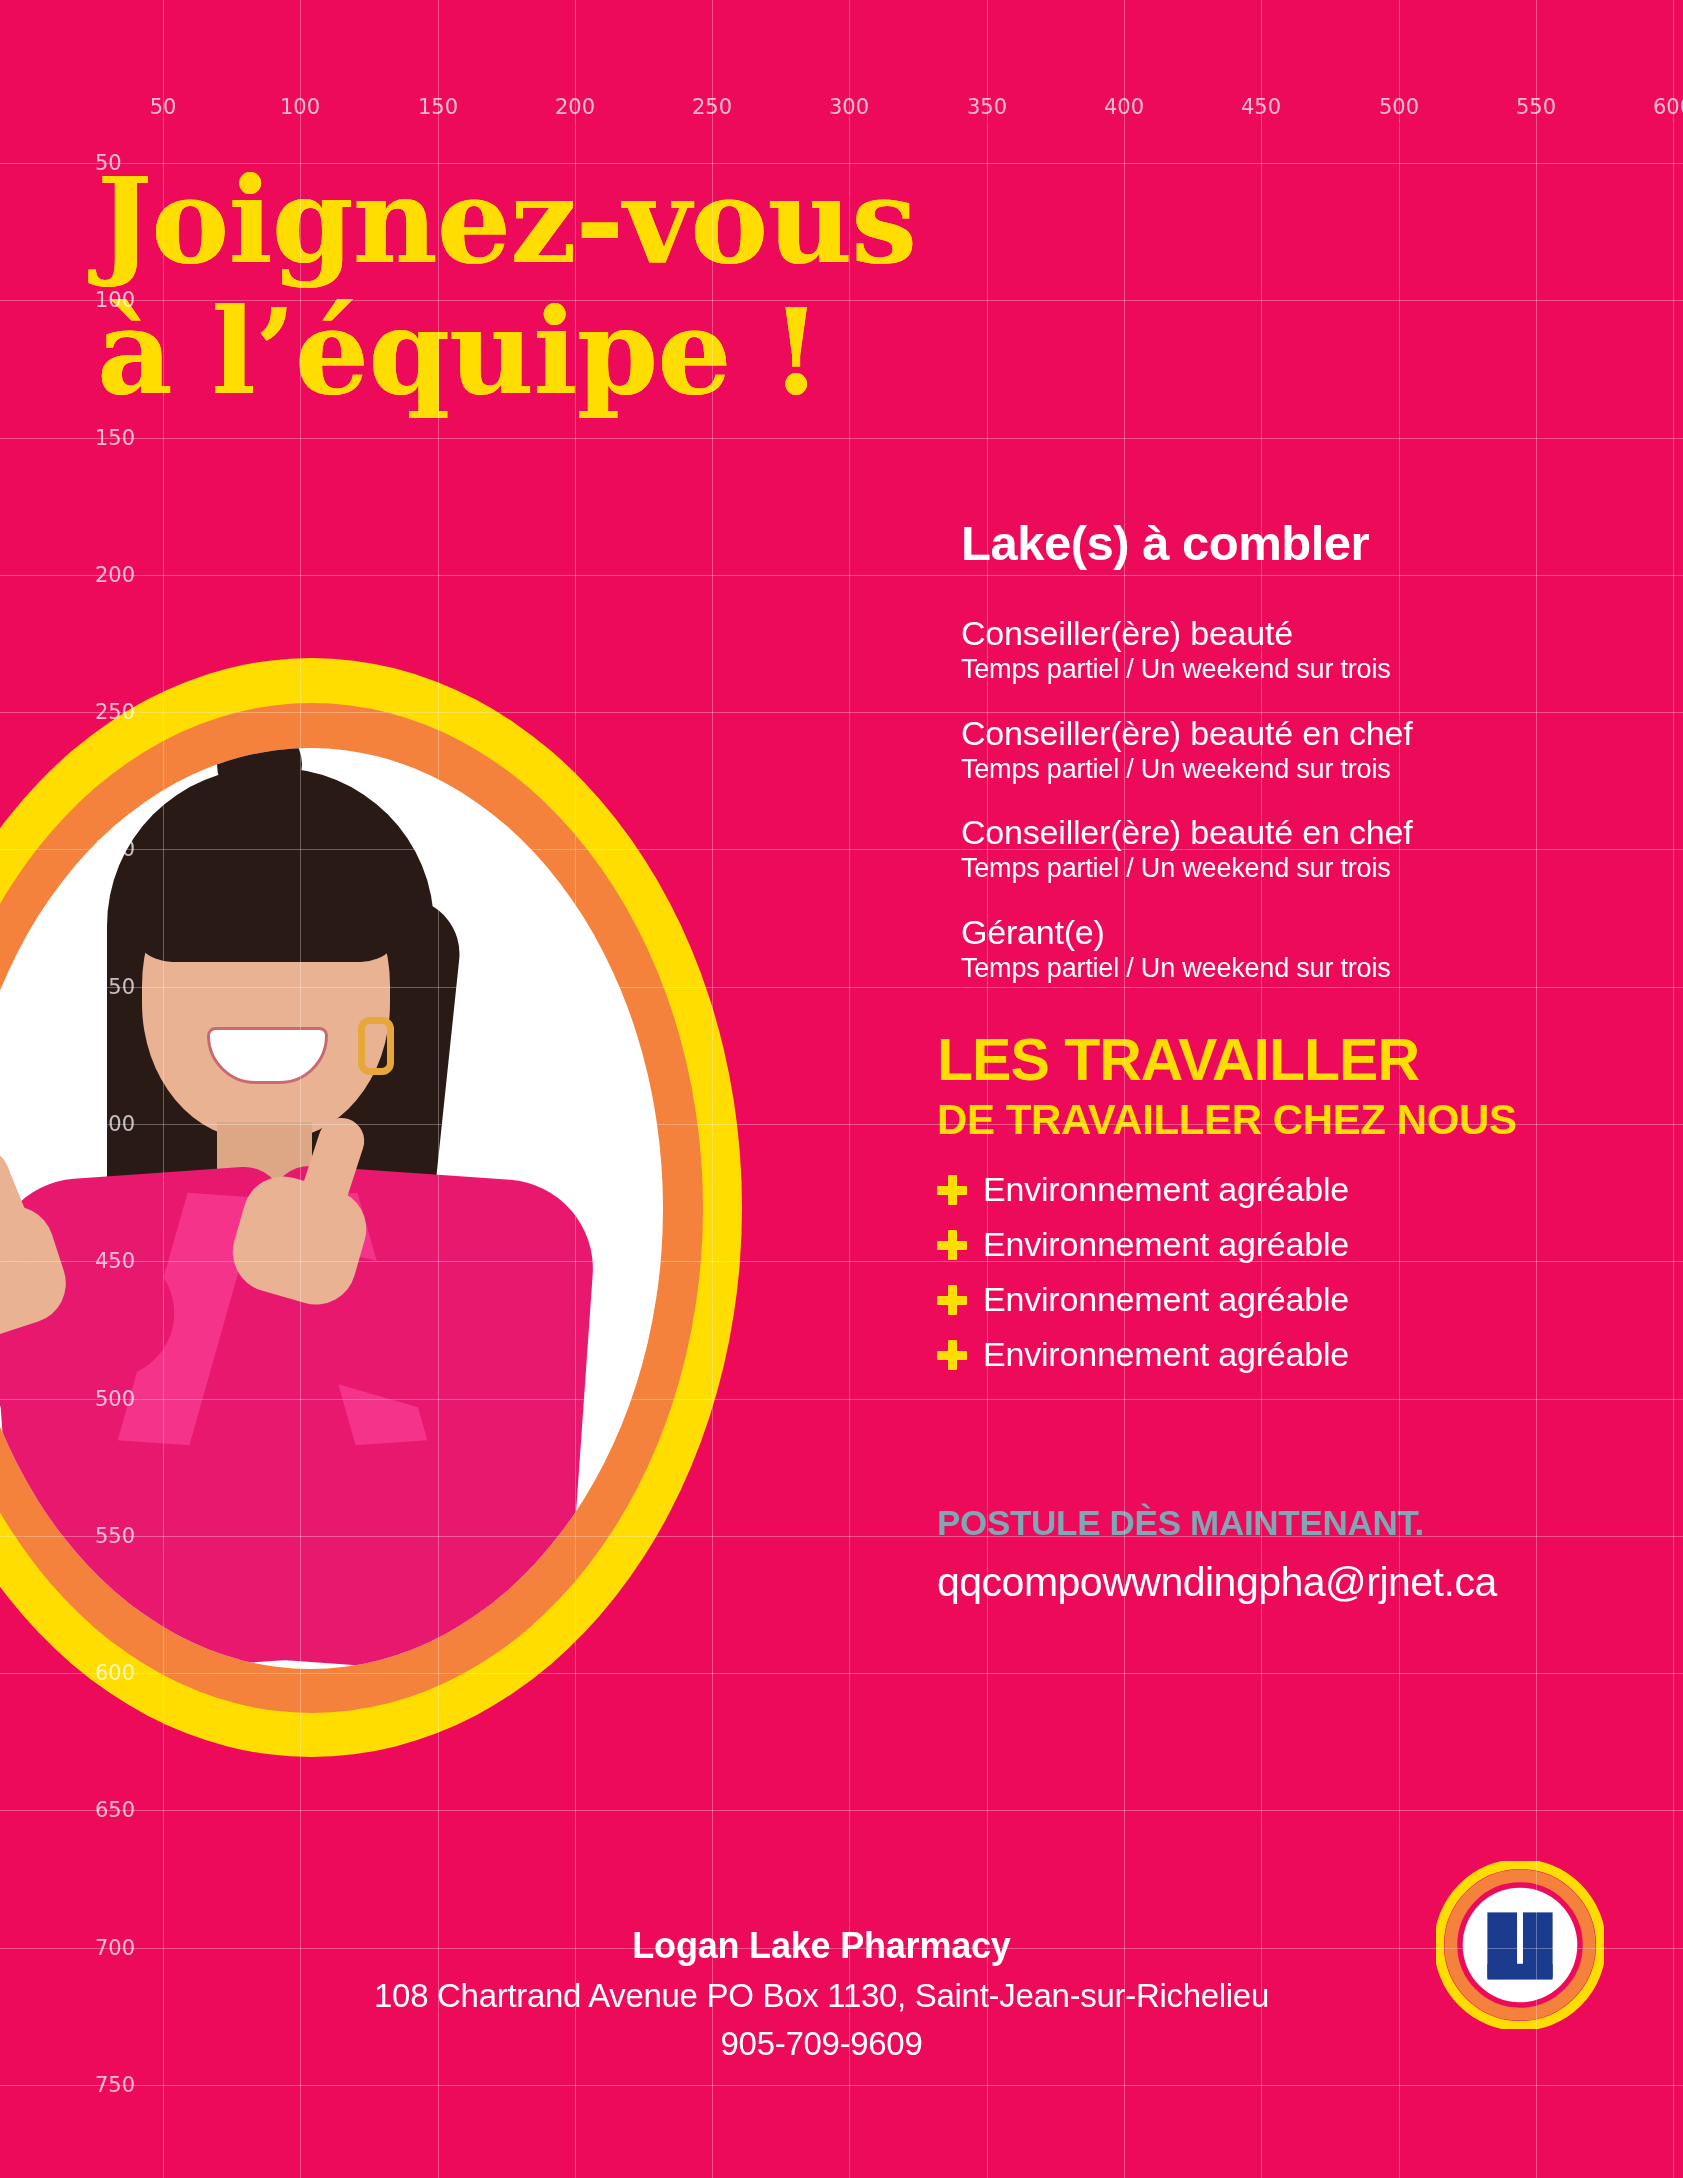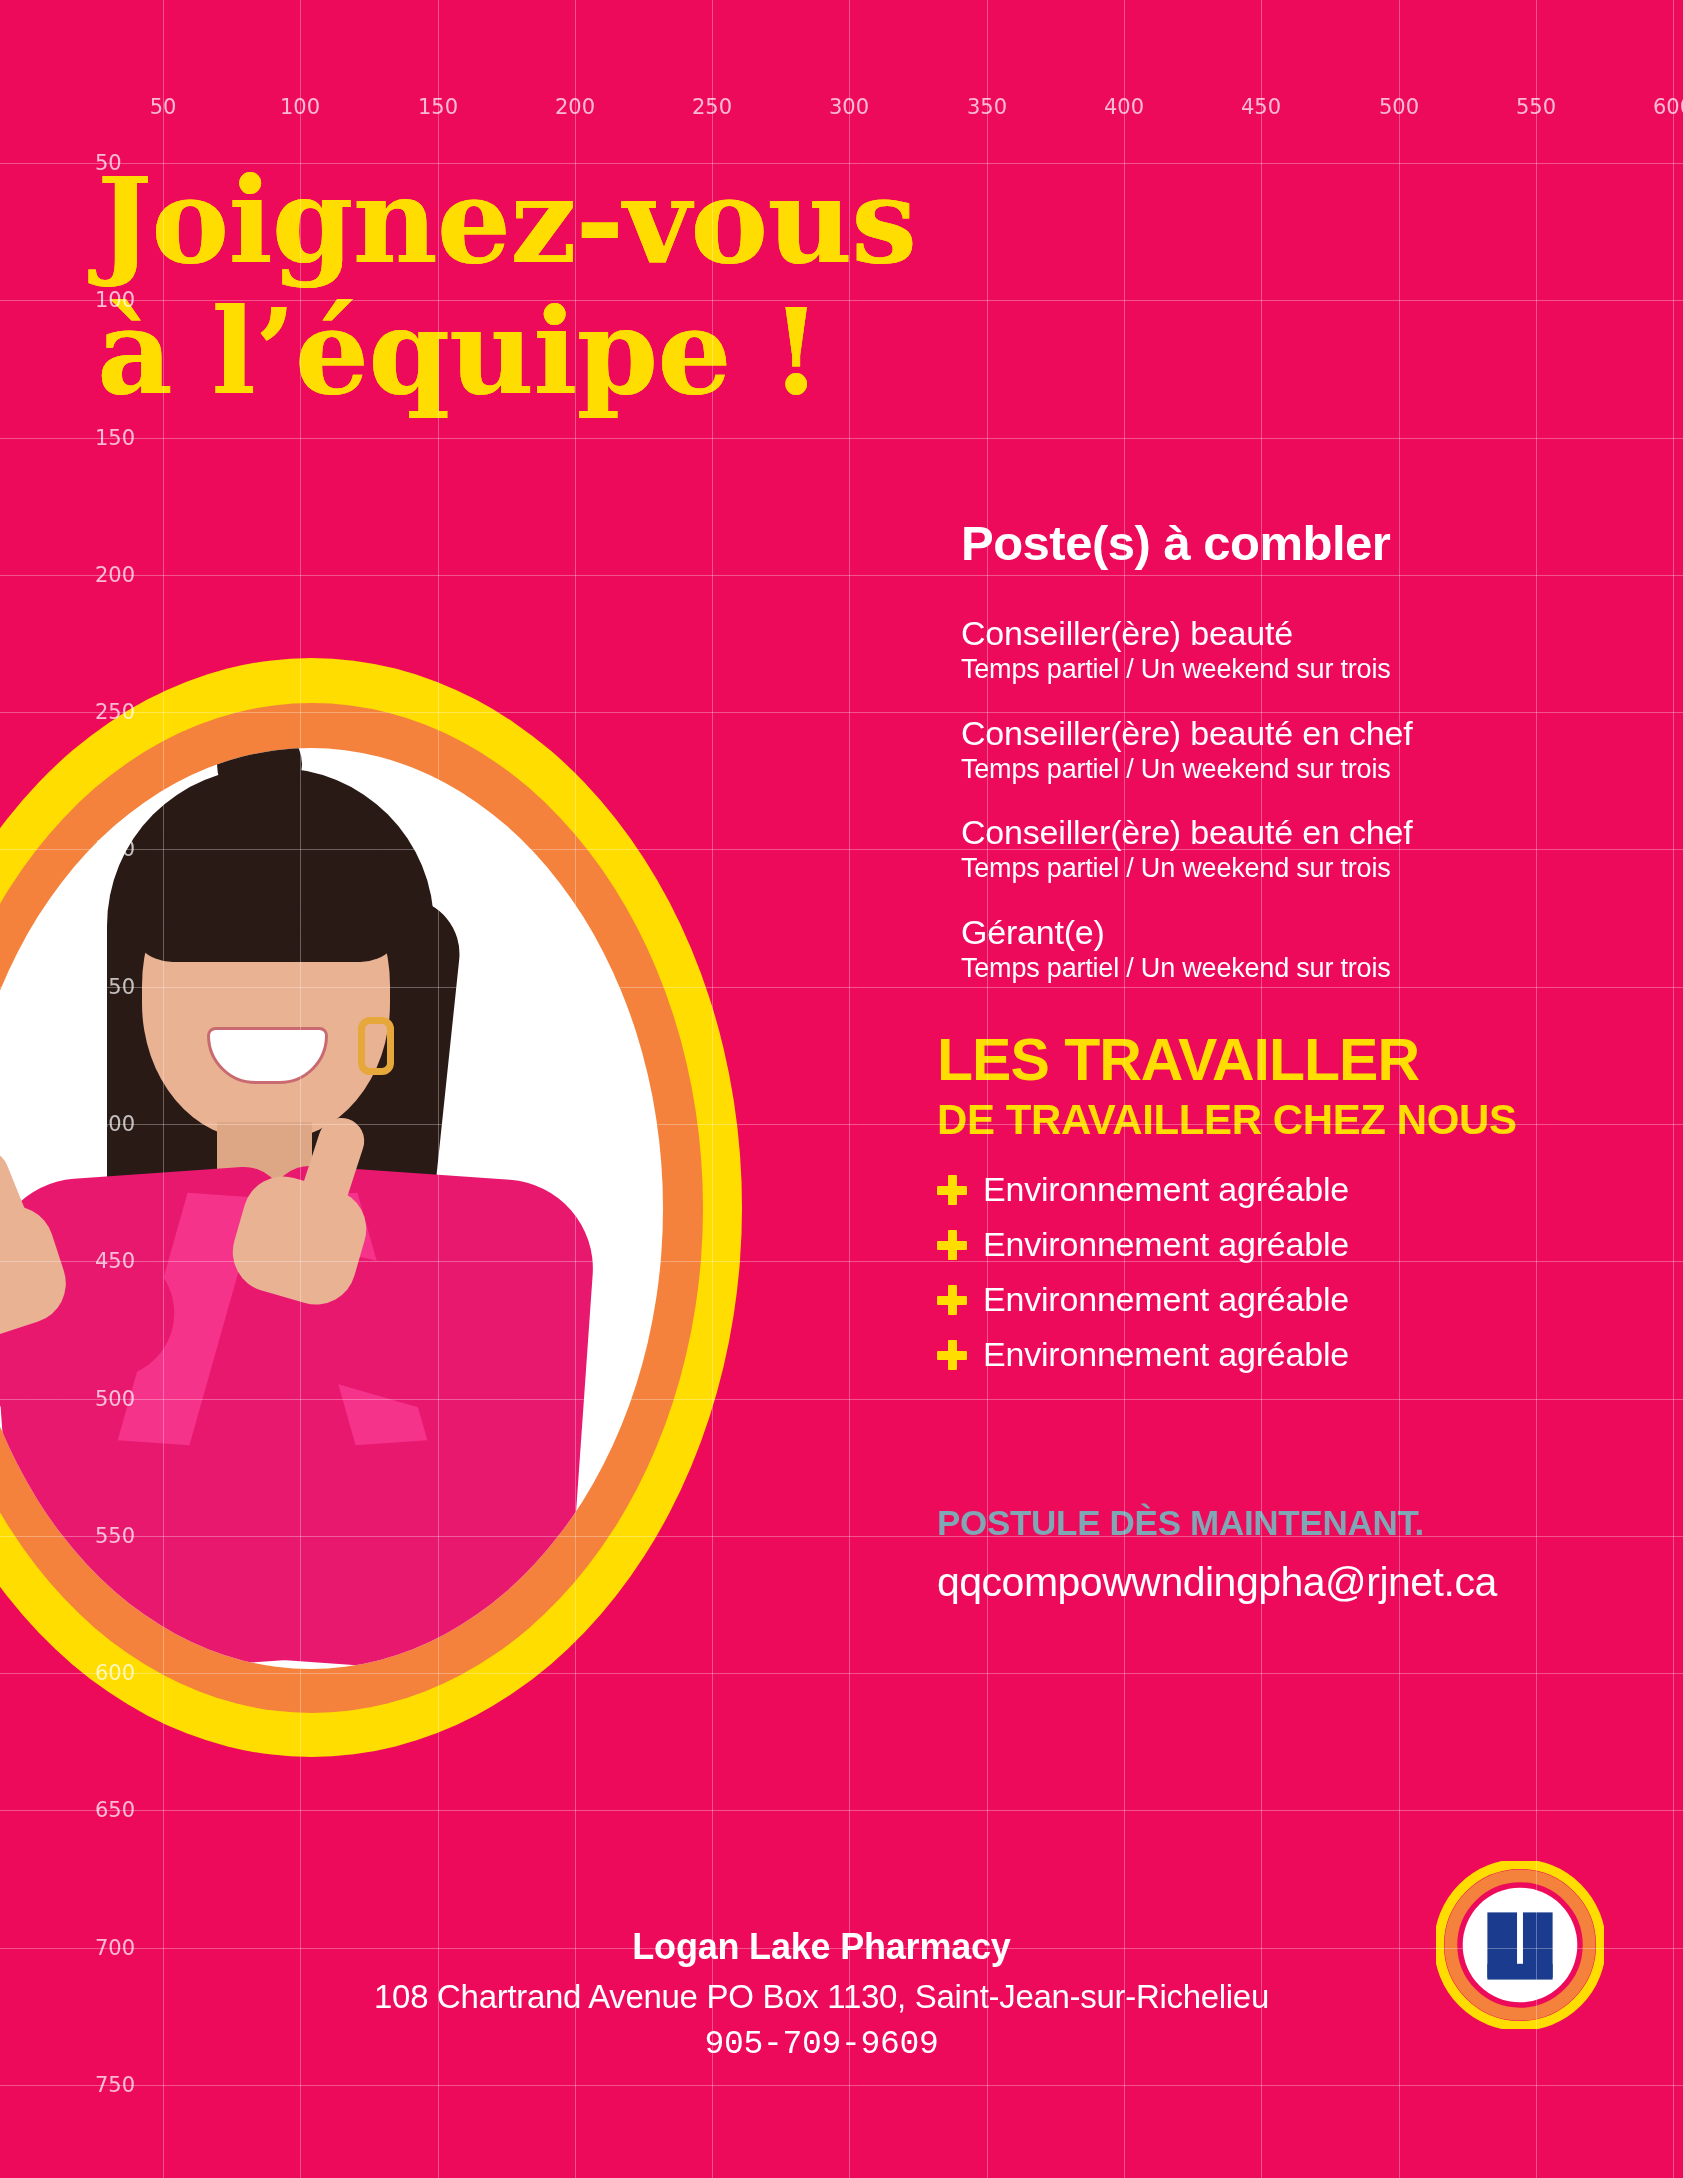--- a/index.html
+++ b/index.html
@@ -555,7 +555,7 @@
 
   <div class="right-col">
 
-    <div class="section-title">Poste(s) à combler</div>
+    <div class="section-title">Lake(s) à combler</div>
 
     <ul class="job-list">
       <li class="job-item">

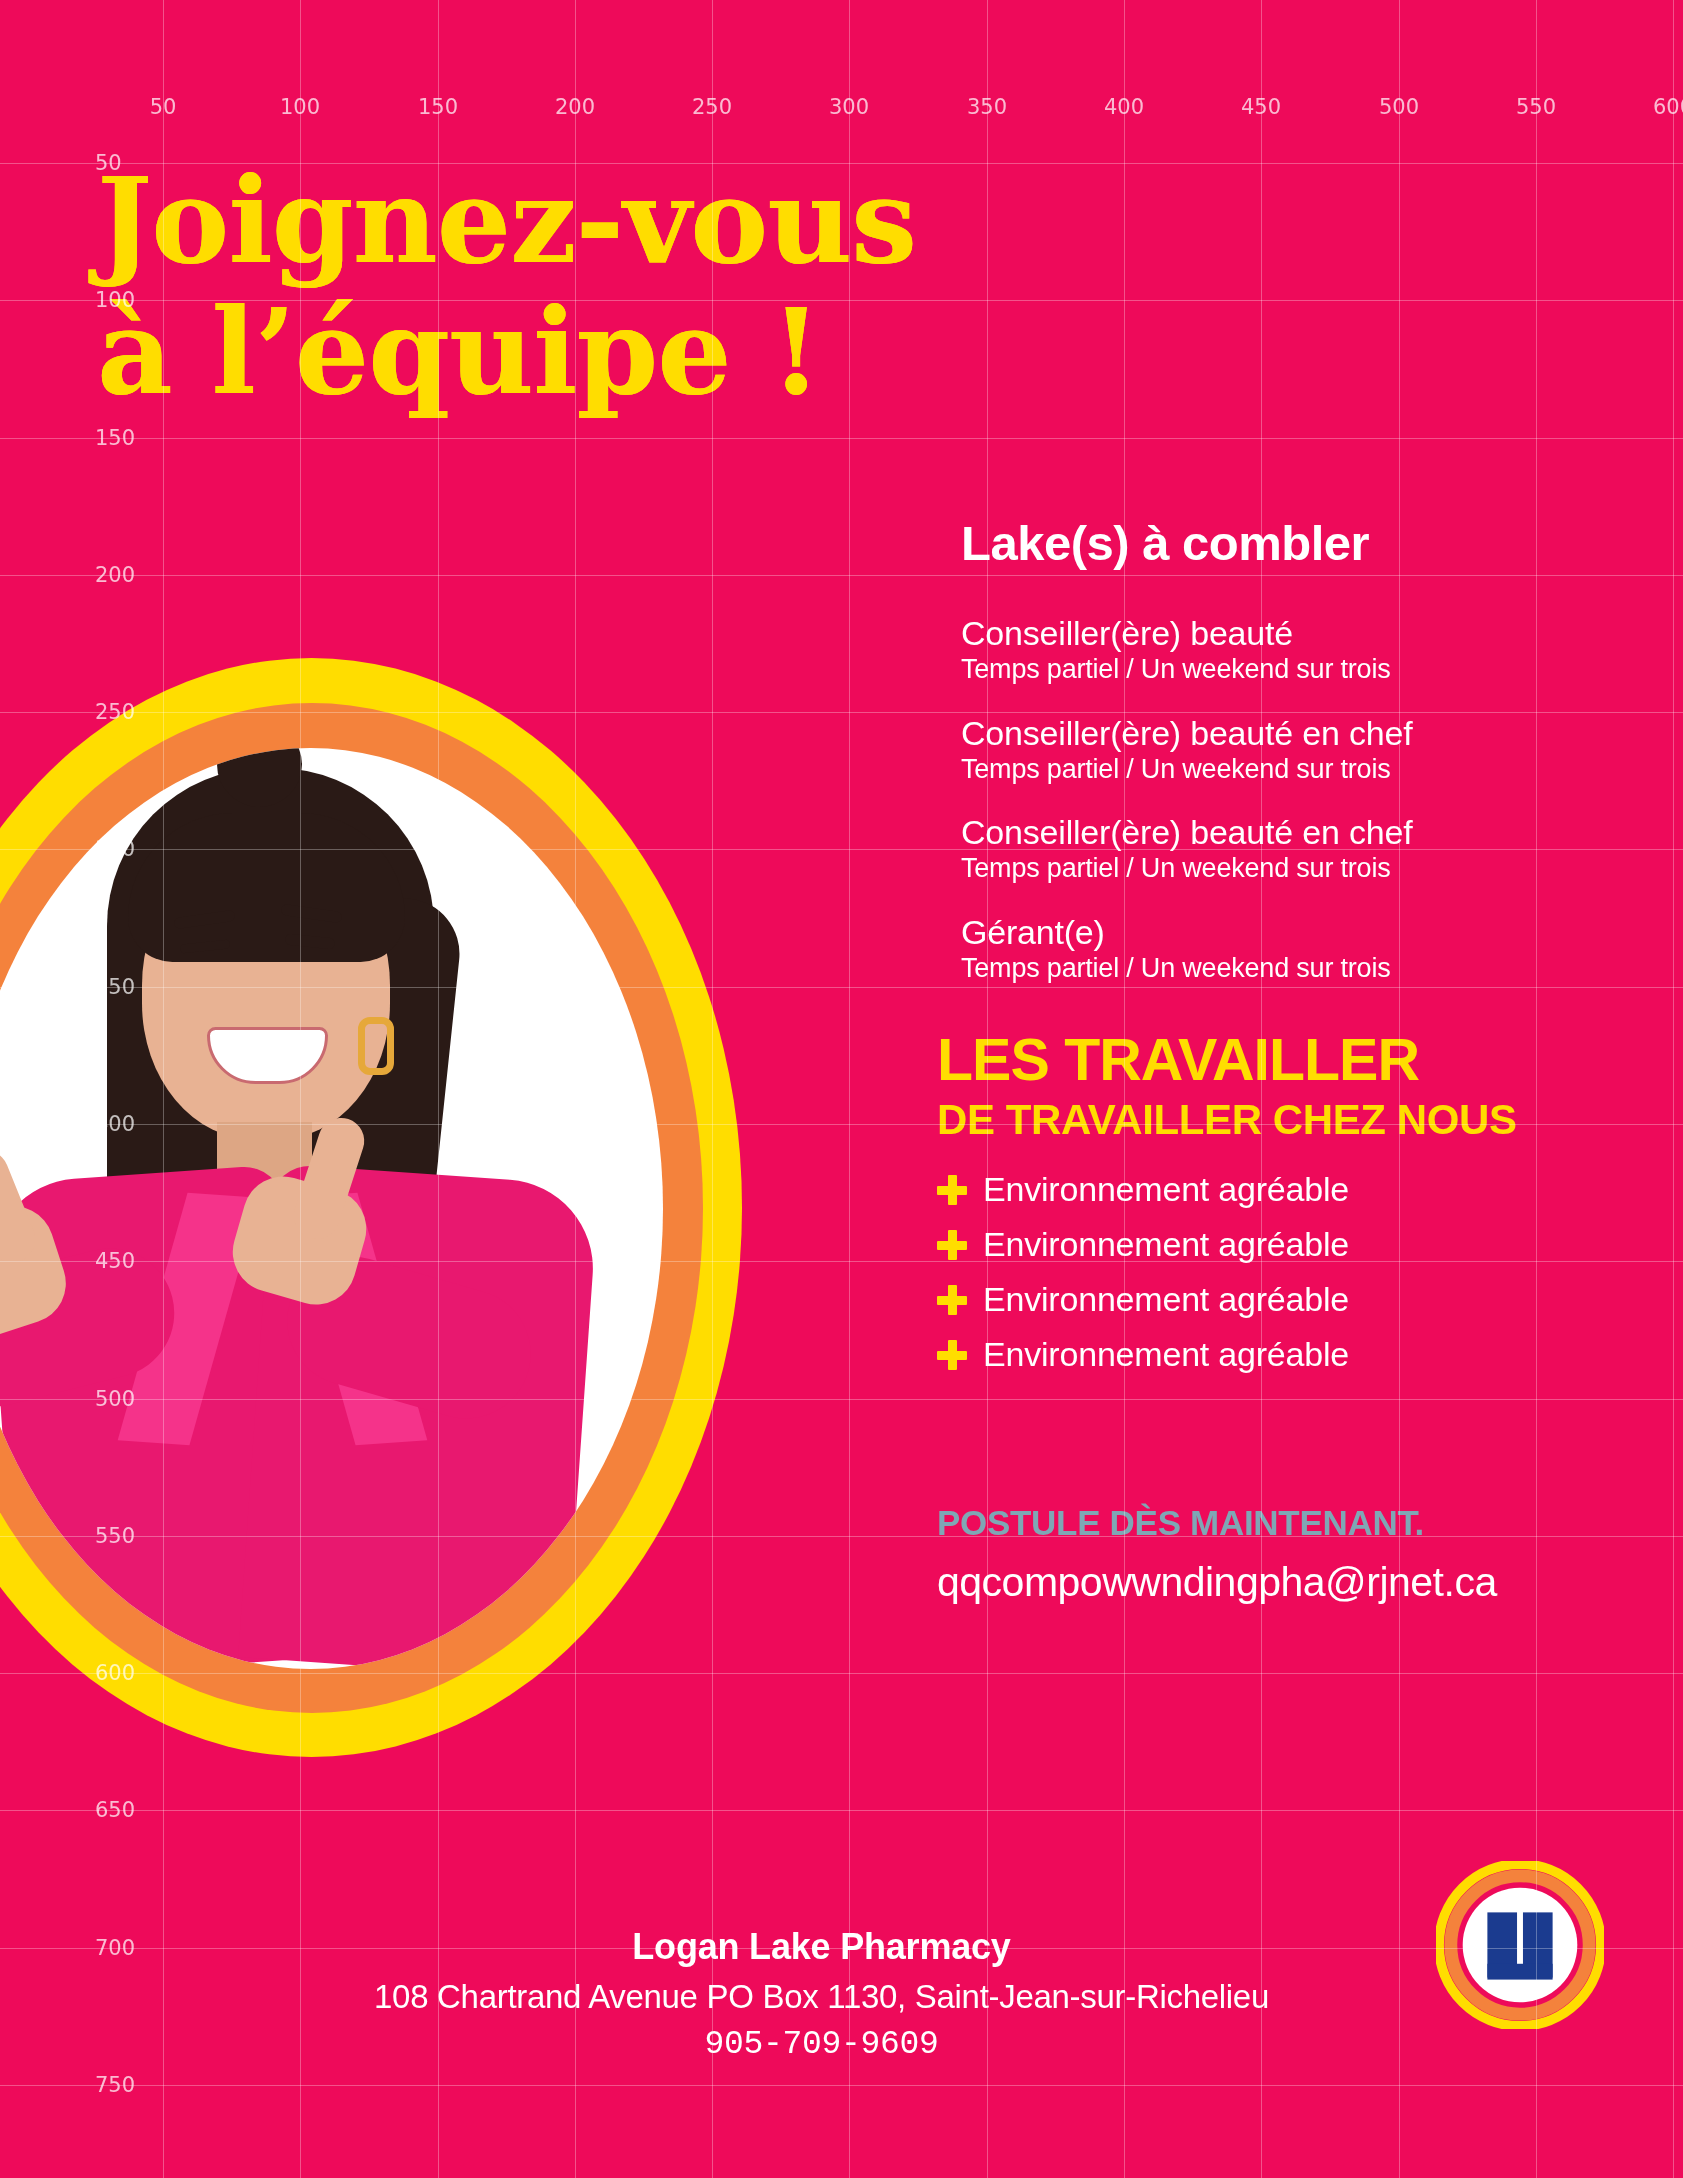--- a/index.html
+++ b/index.html
@@ -493,7 +493,7 @@
     letter-spacing: -0.3px;
   }
   .footer-phone {
-    font-family: Liberation Mono, monospace;
+    font-family: Liberation Sans, sans-serif;
     font-size: 33px;
     color: #ffffff;
     margin-top: 10px;

